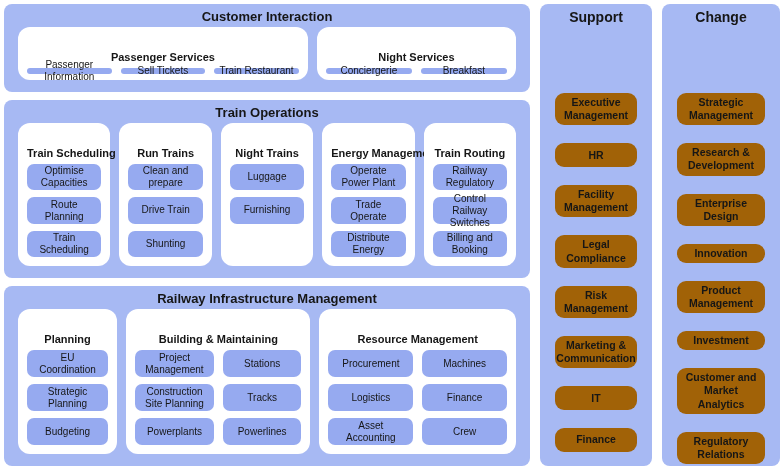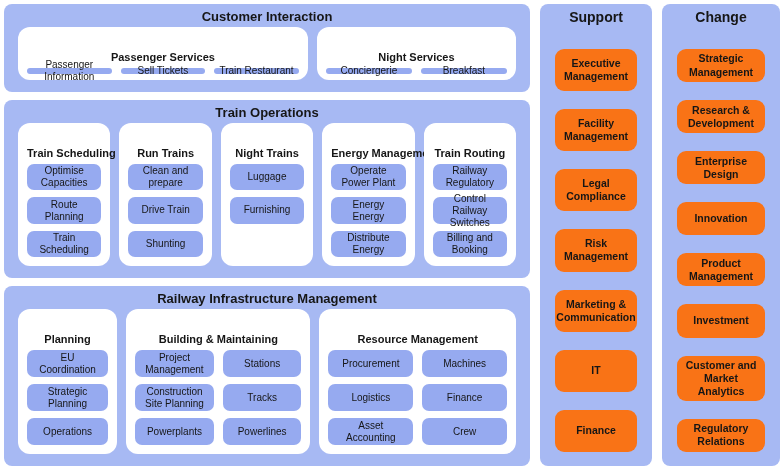--- a/index.html
+++ b/index.html
@@ -108,6 +108,7 @@
     display: flex;
     flex-direction: column;
     padding: 0 15px 14px 15px;
+    gap: 44px;
   }
   .side-support { width: 112px; flex: none; }
   .side-change { width: 118px; flex: none; }

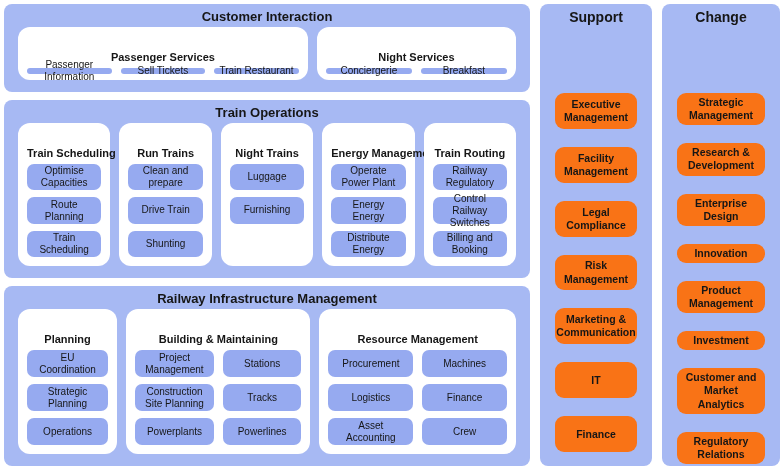--- a/index.html
+++ b/index.html
@@ -128,7 +128,7 @@
     gap: 18px;
   }
   .side-leaf {
-    background: #f97316;
+    background: #a16207;
     border-radius: 9px;
     display: flex;
     align-items: center;

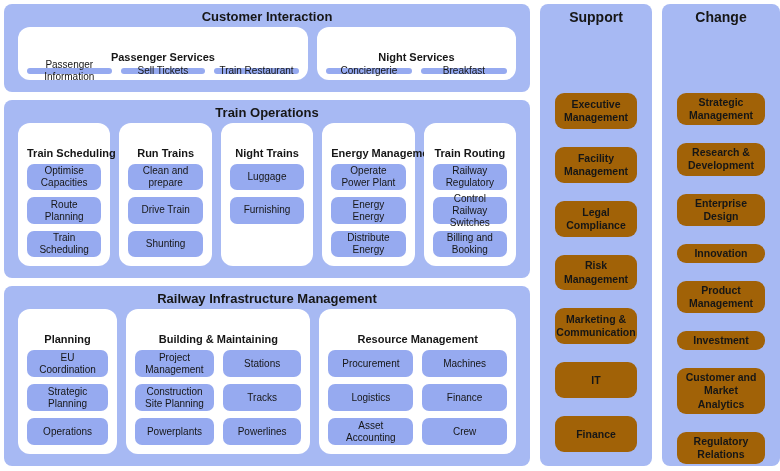--- a/index.html
+++ b/index.html
@@ -256,6 +256,7 @@
     <div class="side-title">Support</div>
     <div class="side-items">
       <div class="side-leaf">Executive Management</div>
+      <div class="side-leaf">HR</div>
       <div class="side-leaf">Facility Management</div>
       <div class="side-leaf">Legal Compliance</div>
       <div class="side-leaf">Risk Management</div>

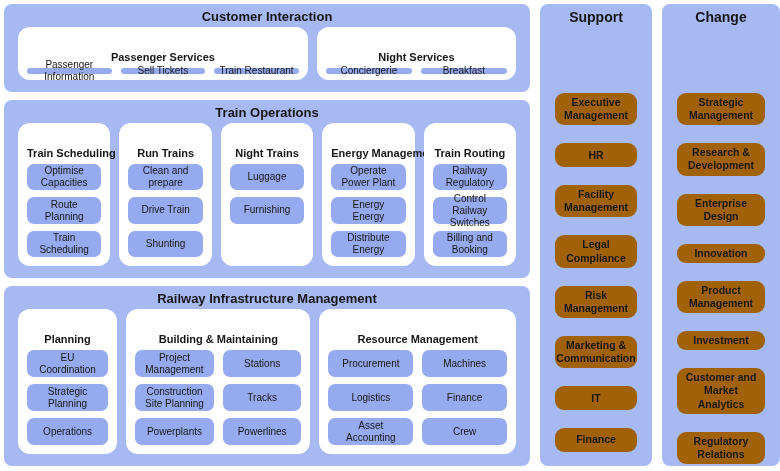--- a/index.html
+++ b/index.html
@@ -199,7 +199,7 @@
           <div class="panel-title">Energy Management</div>
           <div class="stack-3">
             <div class="leaf">Operate Power Plant</div>
-            <div class="leaf">Energy Energy</div>
+            <div class="leaf">Trade Operate</div>
             <div class="leaf">Distribute Energy</div>
           </div>
         </div>

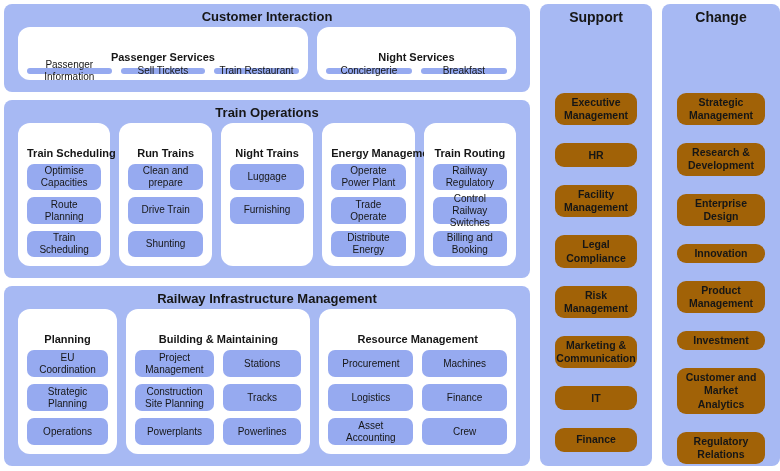--- a/index.html
+++ b/index.html
@@ -222,7 +222,7 @@
           <div class="stack-3">
             <div class="leaf">EU Coordination</div>
             <div class="leaf">Strategic Planning</div>
-            <div class="leaf">Operations</div>
+            <div class="leaf">Budgeting</div>
           </div>
         </div>
         <div class="panel panel-building">

